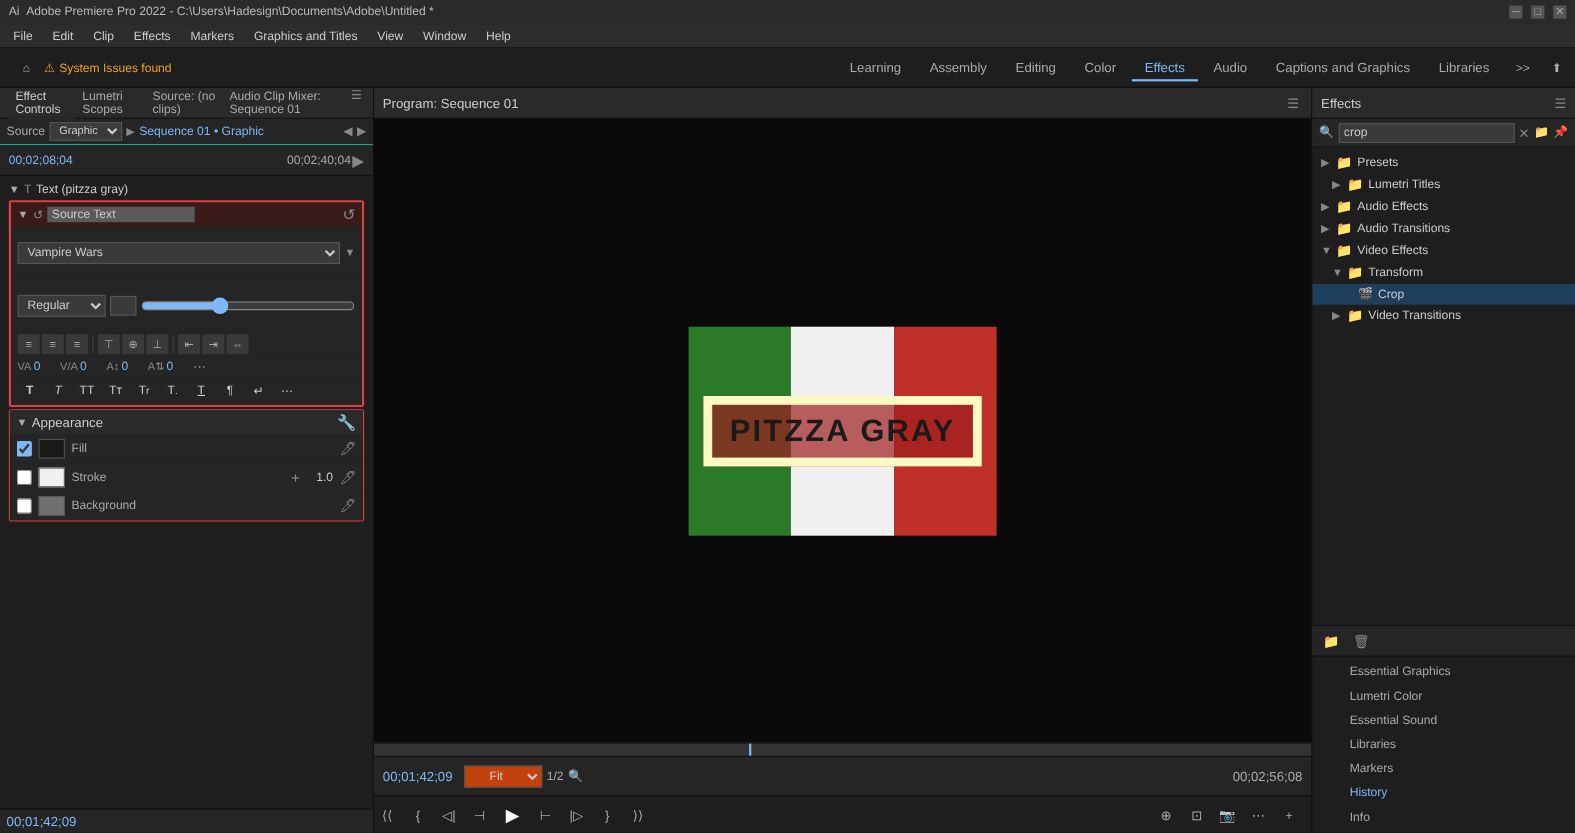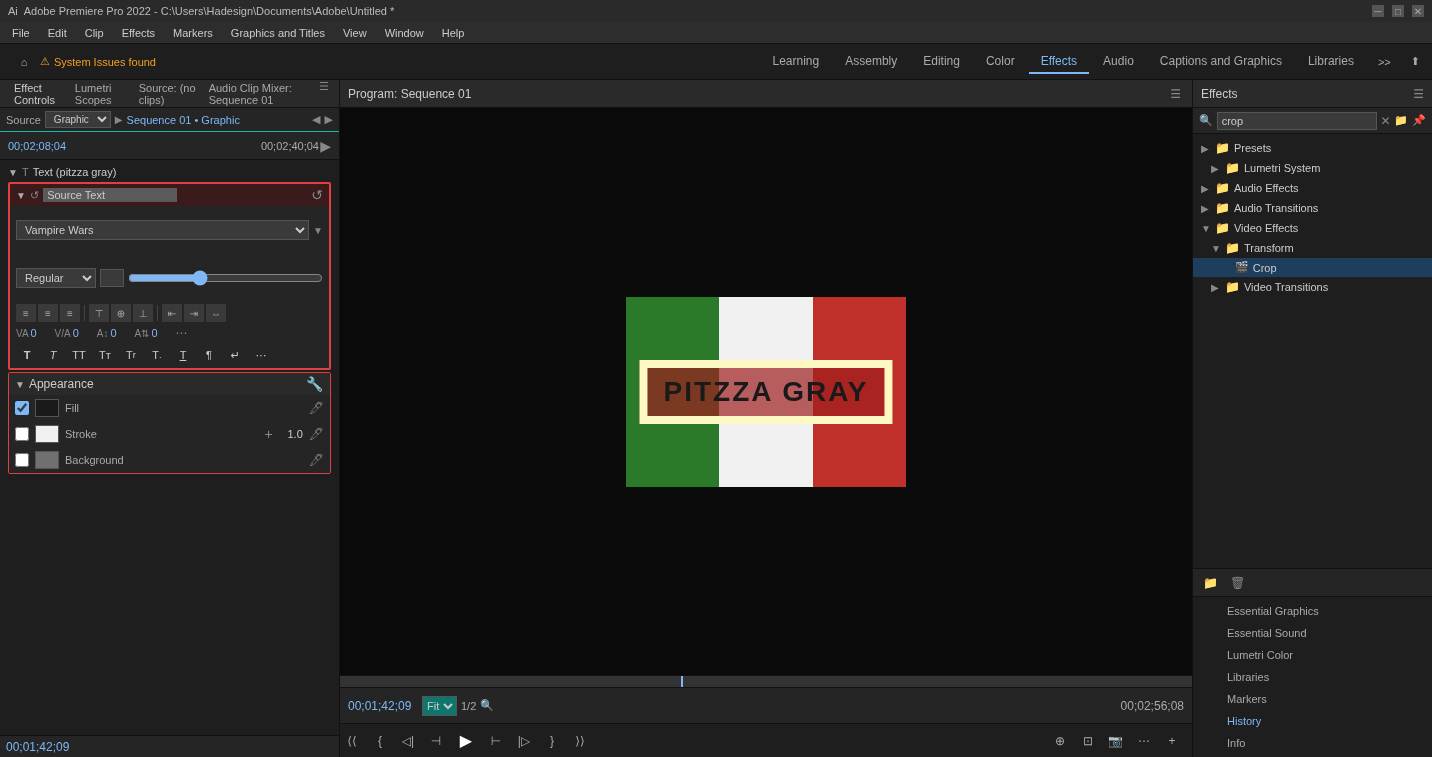--- a/index.html
+++ b/index.html
@@ -806,7 +806,7 @@
       <div class="tree-item tree-indent-1">
         <span class="tree-arrow">▶</span>
         <span class="tree-folder-icon">📁</span>
-        <span class="tree-label">Lumetri System</span>
+        <span class="tree-label">Lumetri Titles</span>
       </div>
       <div class="tree-item">
         <span class="tree-arrow">▶</span>

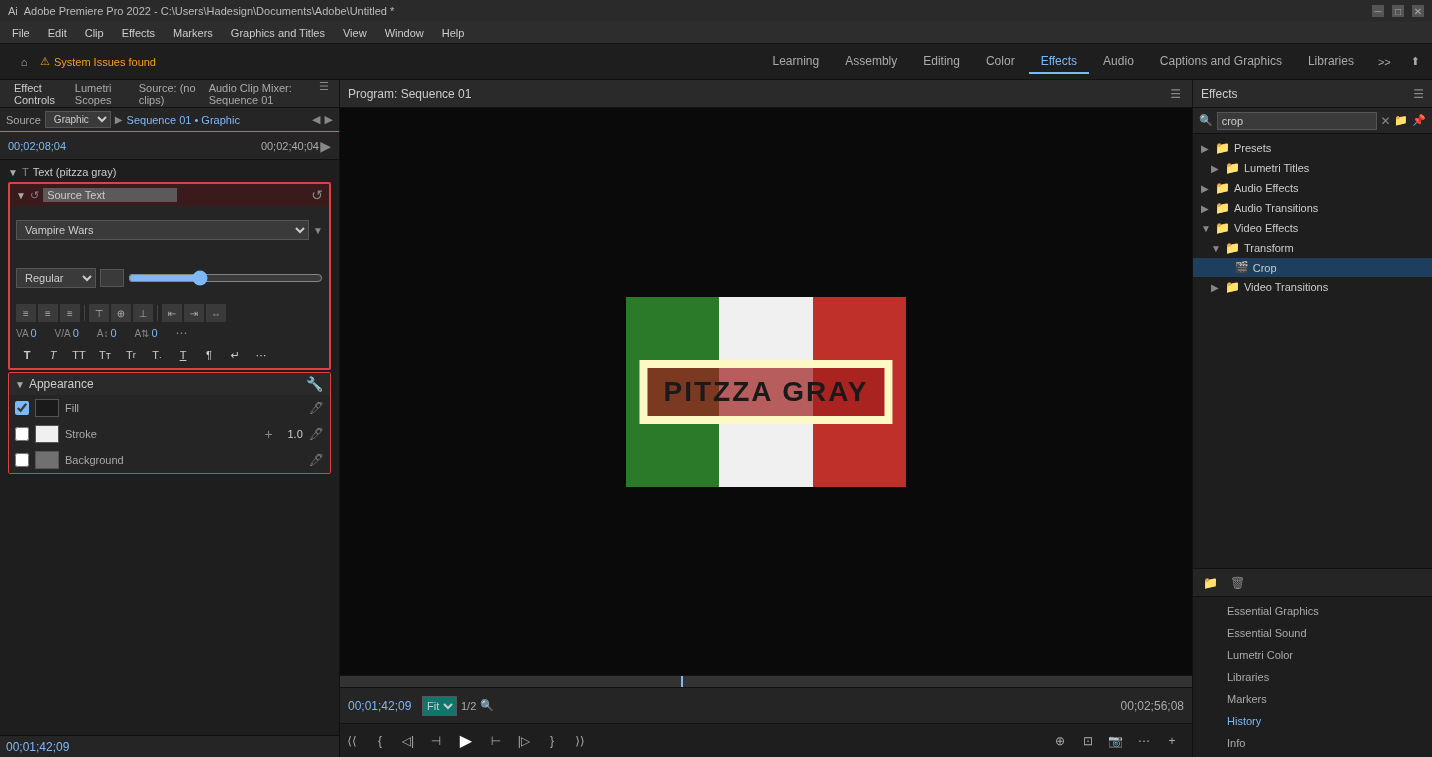--- a/index.html
+++ b/index.html
@@ -848,8 +848,8 @@
 
     <div class="effects-panel-links">
       <div class="epl-item">Essential Graphics</div>
+      <div class="epl-item">Lumetri Color</div>
       <div class="epl-item">Essential Sound</div>
-      <div class="epl-item">Lumetri Color</div>
       <div class="epl-item">Libraries</div>
       <div class="epl-item">Markers</div>
       <div class="epl-item active">History</div>

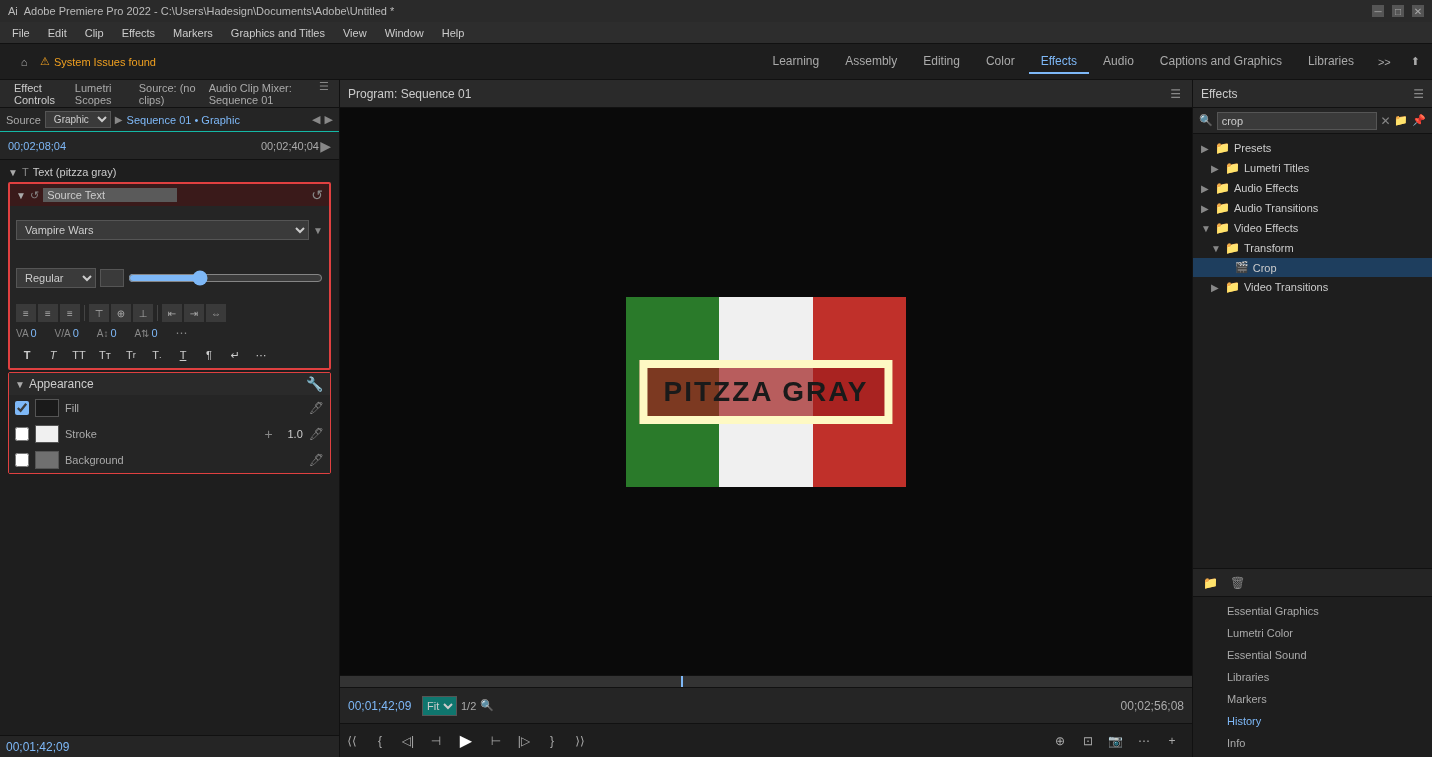--- a/index.html
+++ b/index.html
@@ -360,11 +360,11 @@
     }
     .mc-time { color: #7eb8f7; font-size: 12px; min-width: 70px; }
     .mc-fit-select {
-      background: #0f766e;
+      background: #c2410c;
       border: 1px solid #555;
       color: #ccc;
       font-size: 11px;
-      padding: 2px 0;
+      padding: 2px 18px;
     }
     .mc-fraction { color: #aaa; font-size: 11px; }
     .mc-spacer { flex: 1; }

